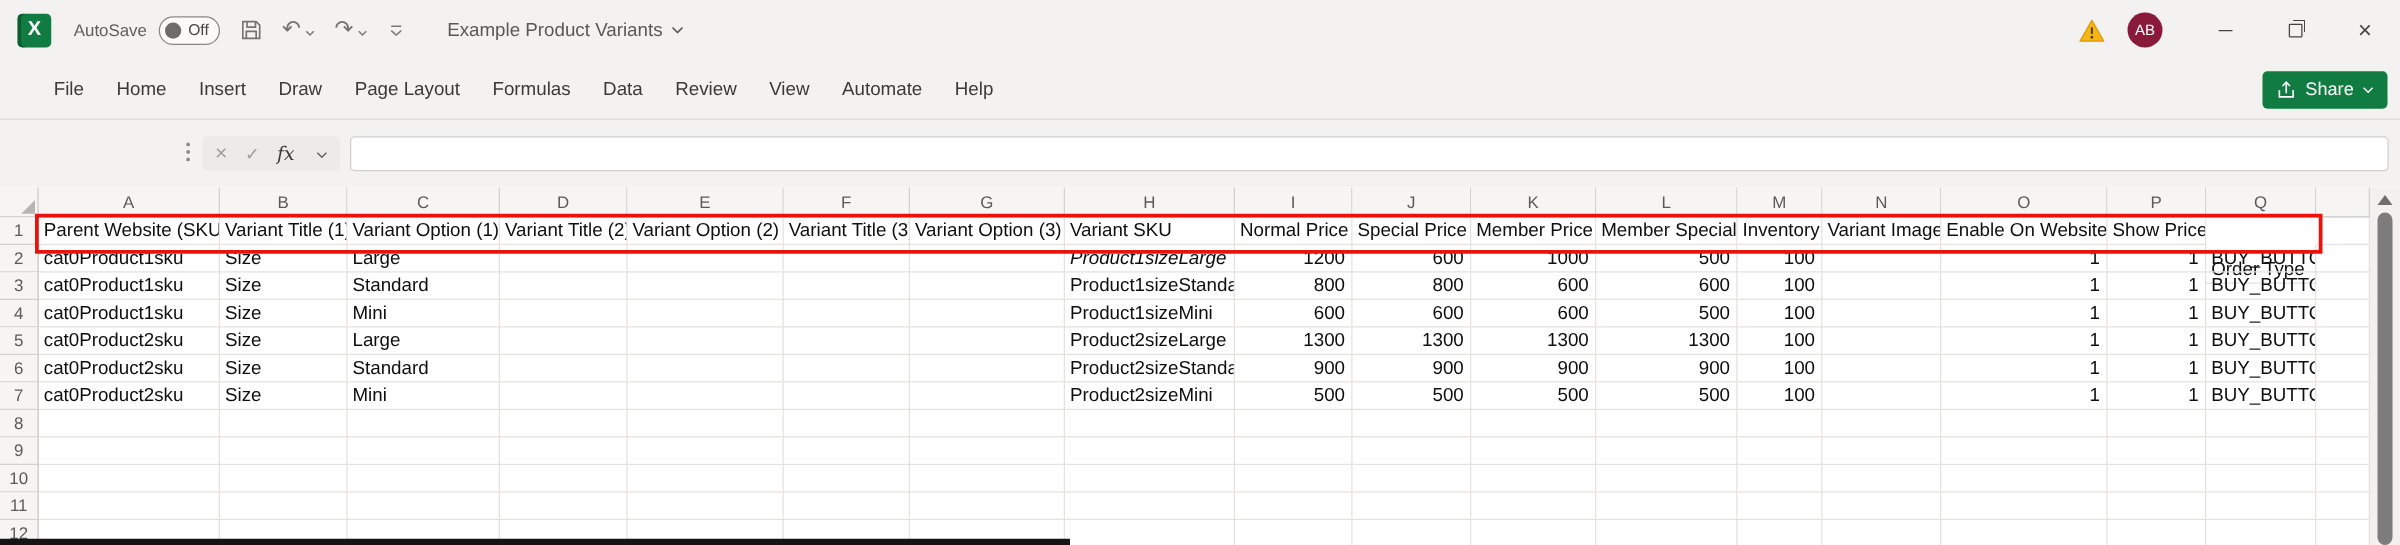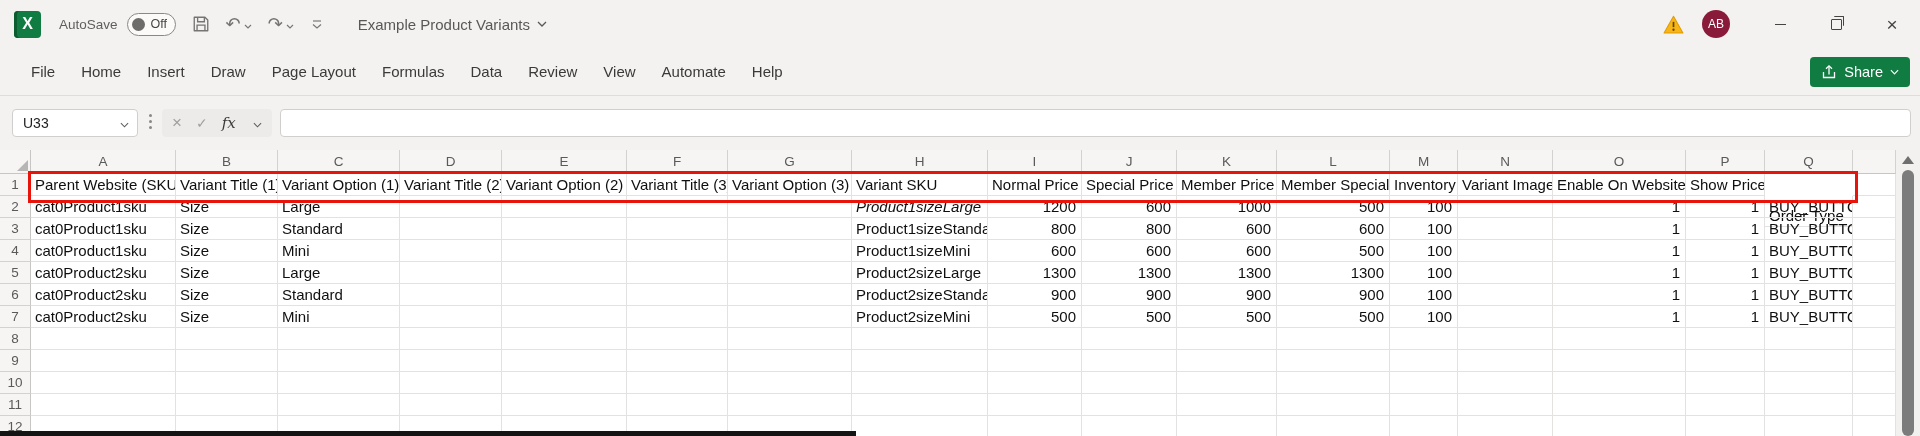--- a/index.html
+++ b/index.html
@@ -43,7 +43,7 @@
   
   .ribbon{position:absolute;left:0;top:48px;width:1920px;height:48px;background:var(--chrome);
           border-bottom:1px solid #dfddda;box-sizing:border-box;}
-  .tabs{display:flex;padding-left:18px;height:100%;align-items:center;}
+  .tabs{display:flex;padding-left:30px;height:100%;align-items:center;}
   .tab{padding:0 13px;font-size:15px;color:#3b3a39;height:100%;display:flex;align-items:center;cursor:pointer;}
   .ribbon-actions{position:absolute;right:10px;top:9px;display:flex;gap:10px;}
   .btn-comments{height:30px;display:flex;align-items:center;gap:7px;background:#fff;border:1px solid #8a8886;

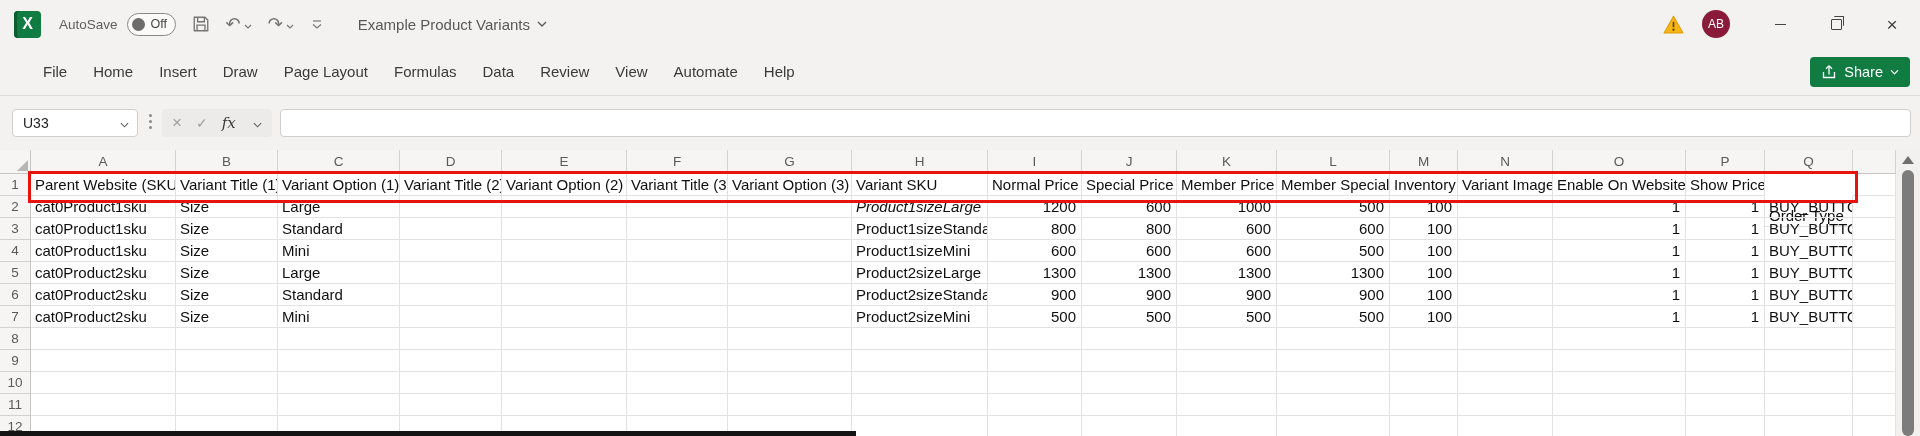--- a/index.html
+++ b/index.html
@@ -183,14 +183,6 @@
   </div>
 
   <div class="formula-row">
-    <div class="name-box">
-      <span class="val">U33</span>
-      <span class="chev">
-        <svg width="9" height="6" viewBox="0 0 10 6">
-            <polyline points="1,1 5,5 9,1" fill="none" stroke="#605e5c" stroke-width="1.2"></polyline>
-          </svg>
-      </span>
-    </div>
     <div class="drag-dots">
         <i></i>
         <i></i>

